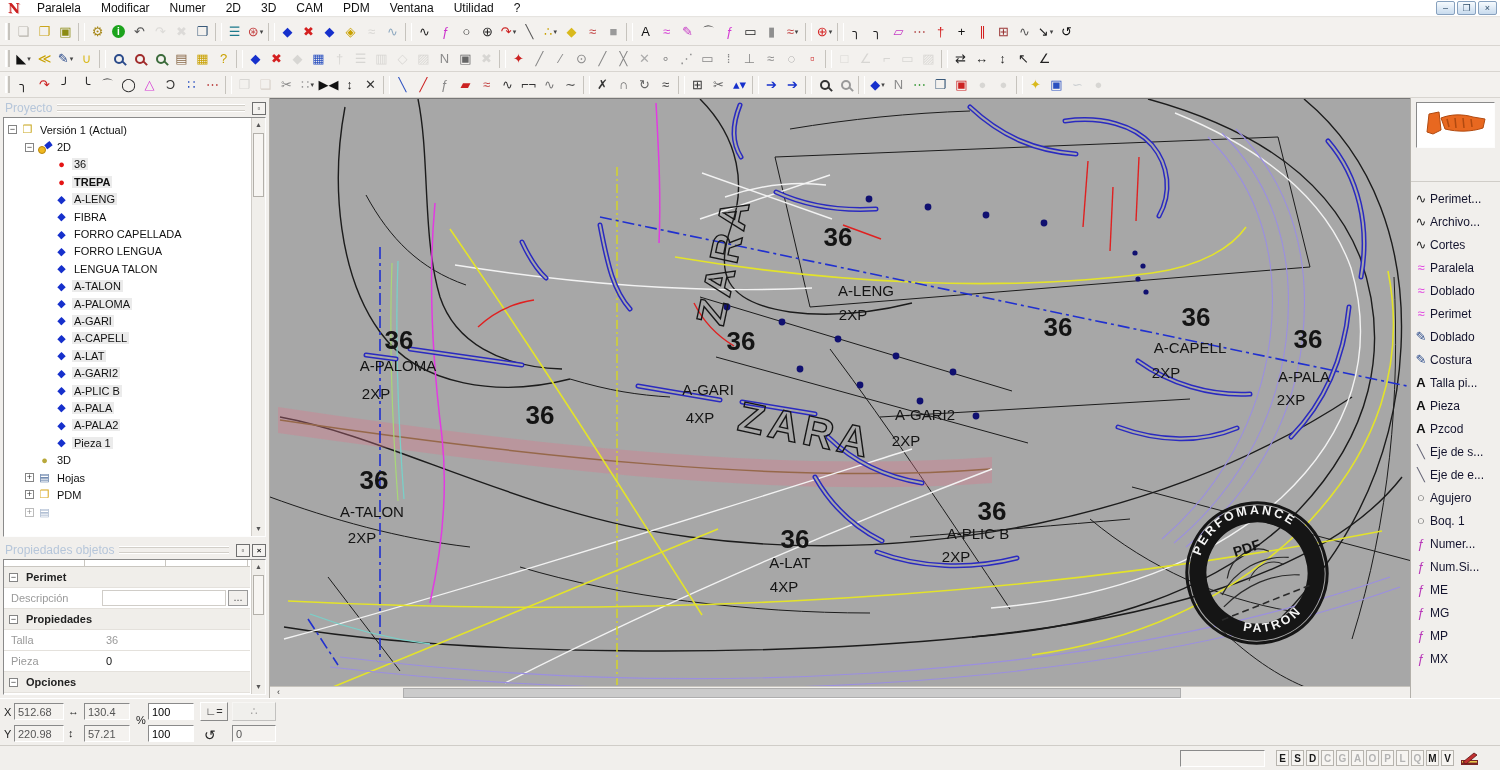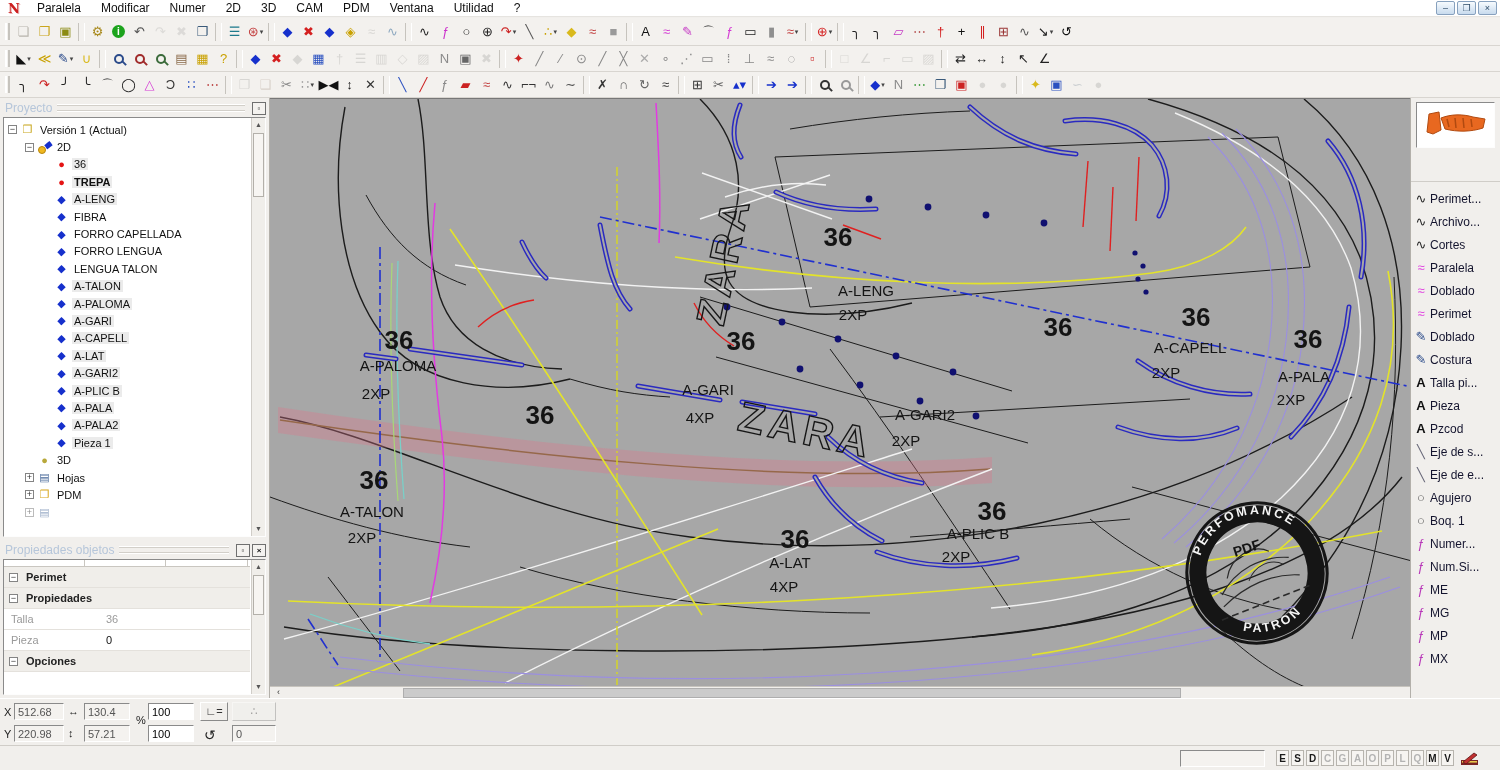--- a/index.html
+++ b/index.html
@@ -783,6 +783,11 @@
         <div class="prow psec">
           <span class="pminus">−</span>
           <span class="sl">Perimet</span>
+        </div>
+        <div class="prow">
+          <span class="plabel">Descripción</span>
+          <span class="pfield"></span>
+          <span class="dotbtn">...</span>
         </div>
         <div class="prow psec">
           <span class="pminus">−</span>

